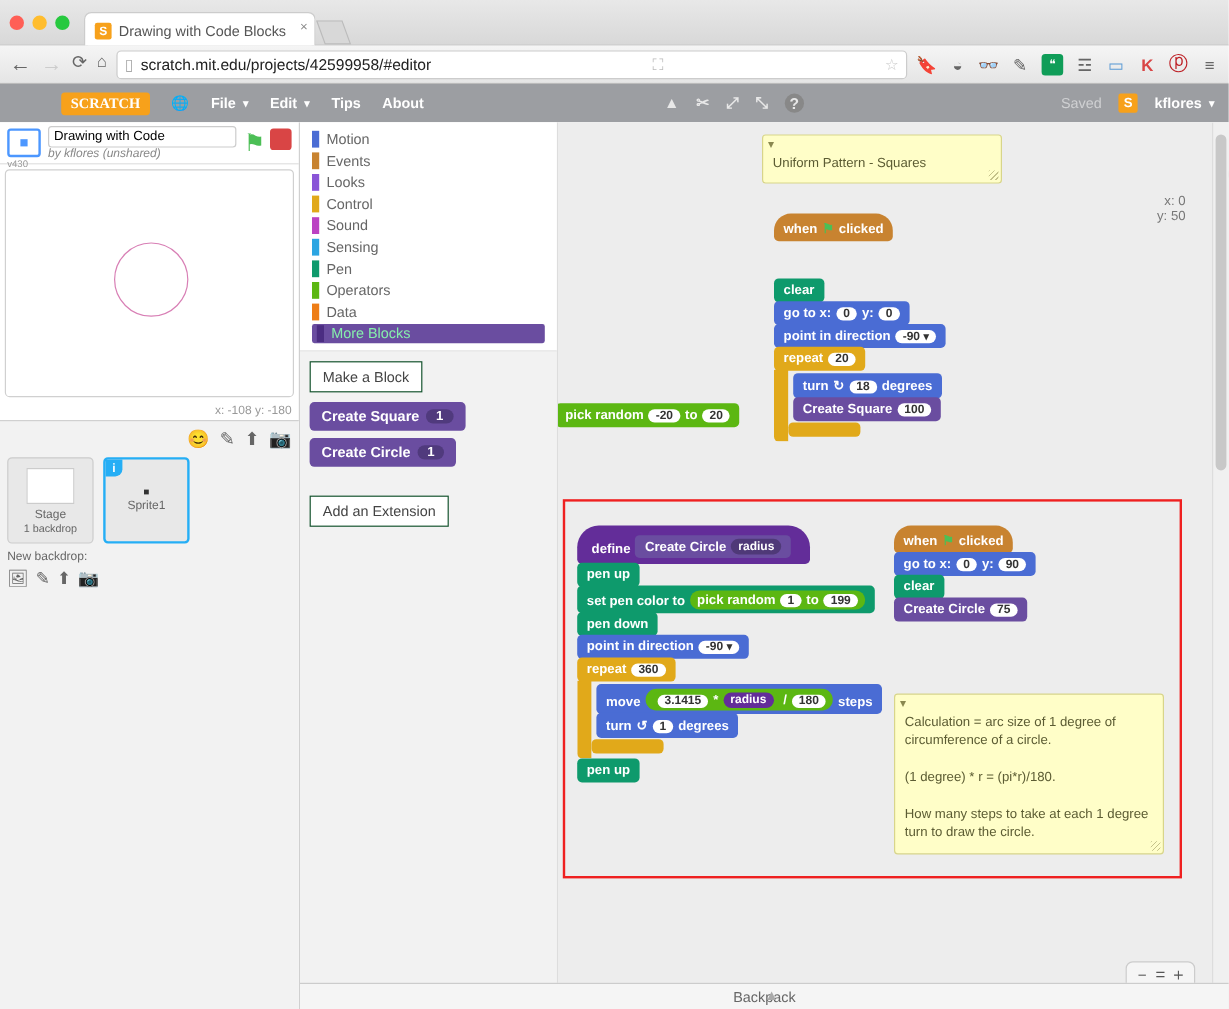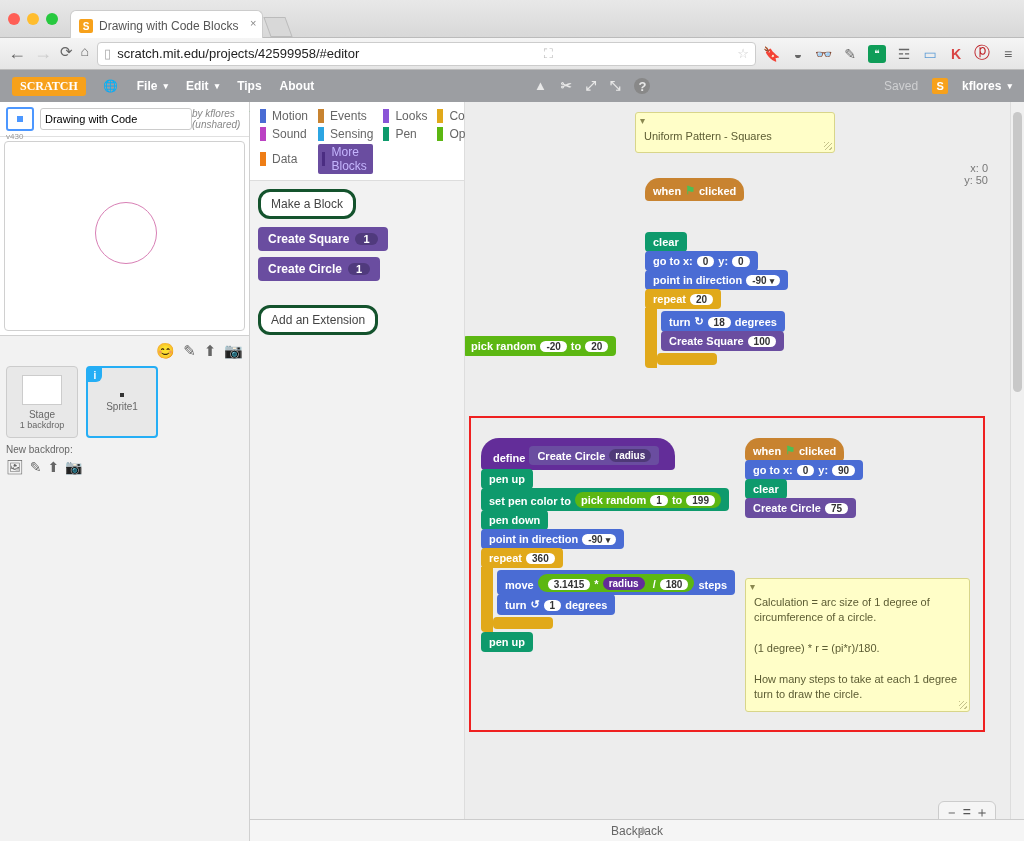--- a/index.html
+++ b/index.html
@@ -25,7 +25,7 @@
 
   
   .scratch-menu{height:32px;background:#9c9ea2;display:flex;align-items:center;padding:0 12px;gap:18px;color:#fff;font-size:12px;font-weight:bold;}
-  .scratch-logo{background:#f7a11b;color:#fff;padding:2px 8px;border-radius:3px;font-family:'Comic Sans MS',cursive;font-weight:bold;}
+  .scratch-logo{background:#f7a11b;color:#fff;padding:2px 8px;border-radius:3px;font-family:'Comic Sans MS',cursive;font-weight:bold;margin-left:39px;}
   .menu-item{cursor:pointer;display:flex;align-items:center;gap:3px;}
   .menu-right{margin-left:auto;display:flex;align-items:center;gap:14px;}
   .saved{color:#cfd0d2;font-weight:normal;}

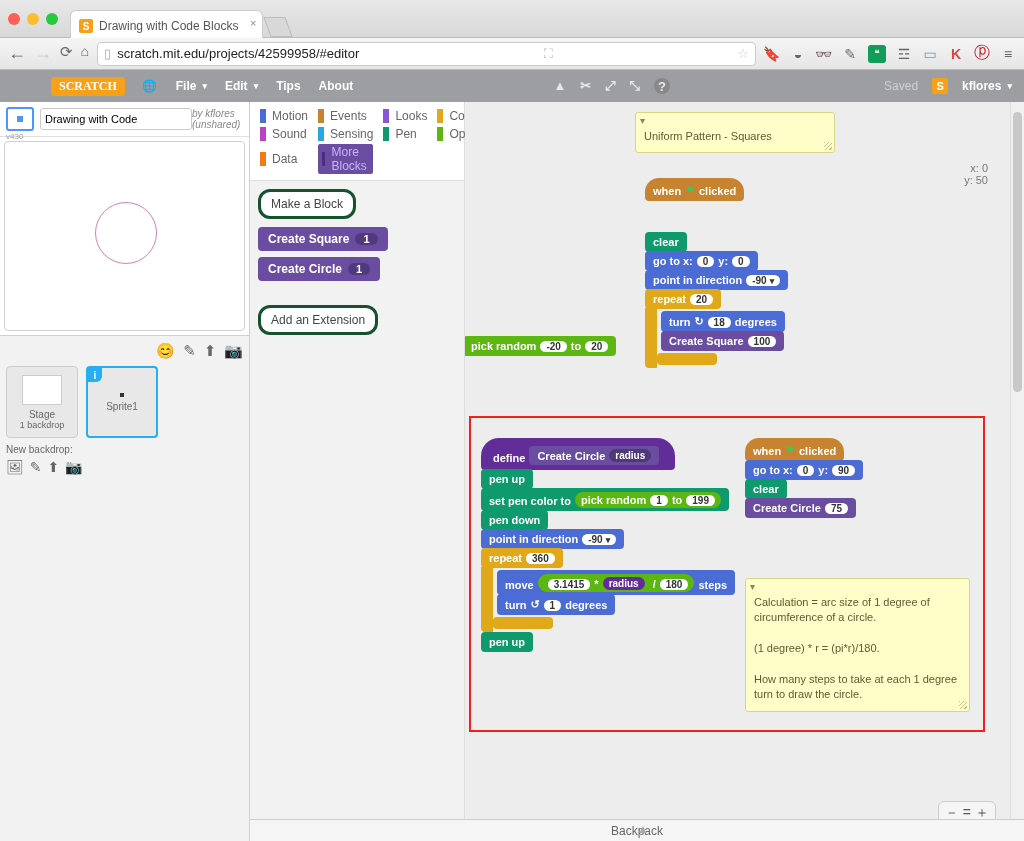--- a/index.html
+++ b/index.html
@@ -38,7 +38,7 @@
   .stage-icon{width:28px;height:24px;border:2px solid #4c97ff;border-radius:3px;display:flex;align-items:center;justify-content:center;position:relative;}
   .stage-icon::after{content:"";width:6px;height:6px;background:#4c97ff;}
   .stage-ver{font-size:8px;color:#999;position:absolute;bottom:-10px;left:0;}
-  .proj-info{flex:1;display:flex;flex-direction:row;font-size:11px;}
+  .proj-info{flex:1;display:flex;flex-direction:column;font-size:11px;}
   .proj-title-in{border:1px solid #ccc;border-radius:3px;padding:2px 4px;font-size:11px;}
   .proj-by{color:#888;font-size:10px;font-style:italic;}
   .flag-stop{display:flex;gap:4px;}

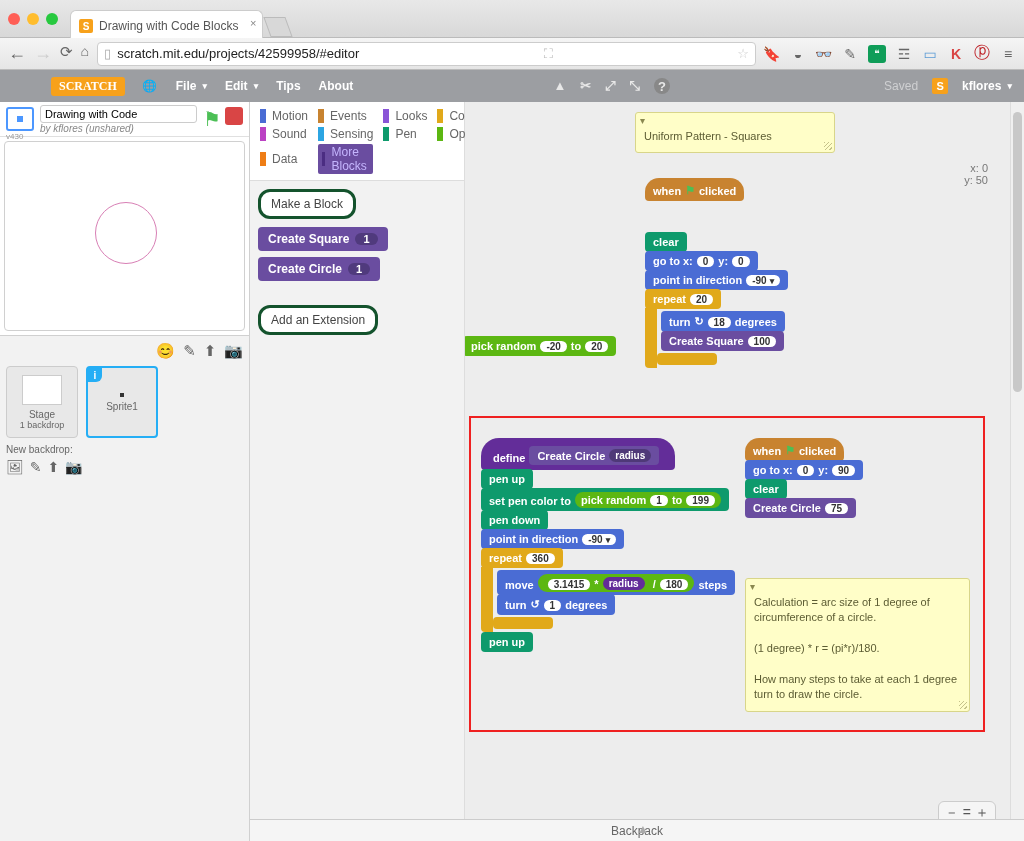--- a/index.html
+++ b/index.html
@@ -62,7 +62,7 @@
   .tabs{display:flex;height:28px;background:#e8e8e8;margin-top:5px;}
   .tabb{padding:6px 14px;font-size:12px;color:#888;border:1px solid #d0d0d0;border-bottom:none;border-radius:6px 6px 0 0;margin-right:2px;background:#e8e8e8;}
   .tabb.active{background:#fff;color:#333;}
-  .cat-grid{display:grid;grid-template-columns:1fr 1fr 1fr 1fr;padding:6px 10px;gap:2px 10px;background:#fff;border-bottom:1px solid #ddd;}
+  .cat-grid{display:grid;grid-template-columns:1fr;padding:6px 10px;gap:2px 10px;background:#fff;border-bottom:1px solid #ddd;}
   .cat{display:flex;align-items:center;gap:6px;font-size:12px;color:#666;padding:1px 0;cursor:pointer;}
   .cat .sw{width:6px;height:14px;}
   .cat.active{background:#6a4da0;color:#c4b5fd;border-radius:2px;padding:1px 4px;justify-content:flex-end;}

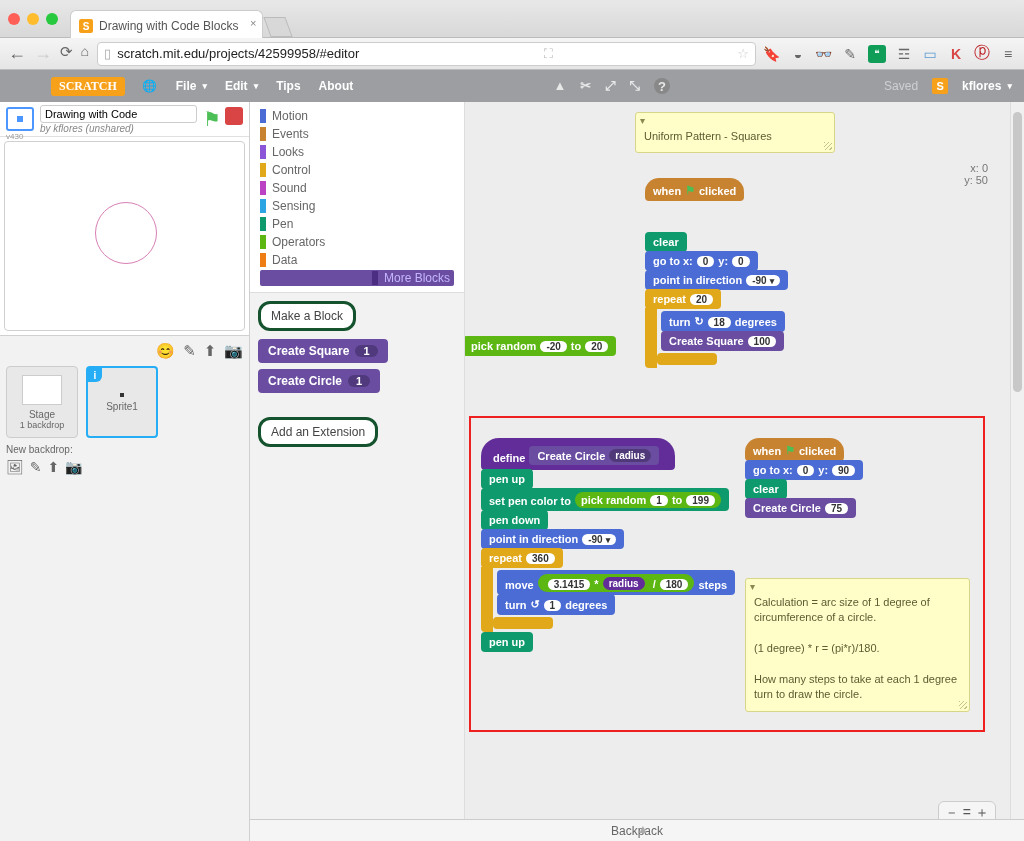--- a/index.html
+++ b/index.html
@@ -65,7 +65,7 @@
   .cat-grid{display:grid;grid-template-columns:1fr;padding:6px 10px;gap:2px 10px;background:#fff;border-bottom:1px solid #ddd;}
   .cat{display:flex;align-items:center;gap:6px;font-size:12px;color:#666;padding:1px 0;cursor:pointer;}
   .cat .sw{width:6px;height:14px;}
-  .cat.active{background:#6a4da0;color:#c4b5fd;border-radius:2px;padding:1px 4px;justify-content:flex-end;}
+  .cat.active{background:#6a4da0;color:#86efac;border-radius:2px;padding:1px 4px;}
   .palette-body{padding:8px;flex:1;background:#f2f2f2;}
   .pal-btn{background:#fff;border:3px solid #14532d;border-radius:12px;padding:5px 10px;font-size:12px;color:#444;display:inline-block;margin-bottom:8px;cursor:pointer;}
   .pal-block{background:#6a4da0;color:#fff;font-size:12px;font-weight:bold;padding:5px 10px;border-radius:4px;display:inline-flex;align-items:center;gap:6px;margin-bottom:6px;cursor:grab;}

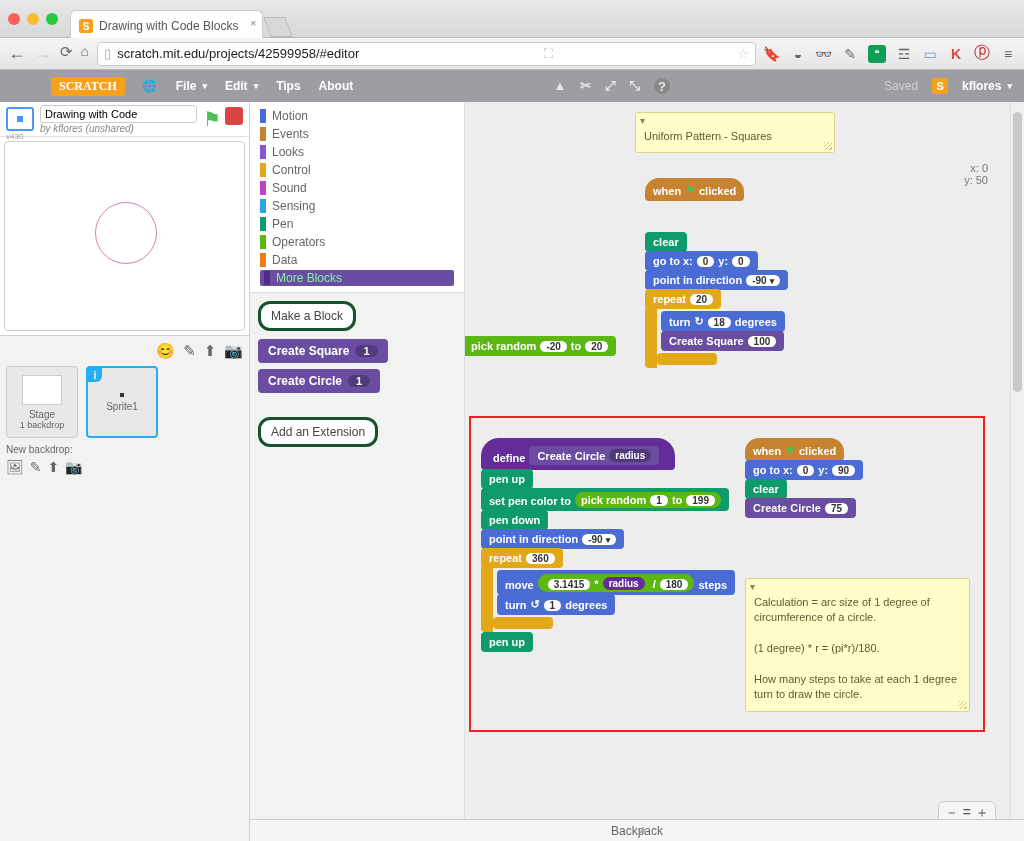--- a/index.html
+++ b/index.html
@@ -67,7 +67,7 @@
   .cat .sw{width:6px;height:14px;}
   .cat.active{background:#6a4da0;color:#86efac;border-radius:2px;padding:1px 4px;}
   .palette-body{padding:8px;flex:1;background:#f2f2f2;}
-  .pal-btn{background:#fff;border:3px solid #14532d;border-radius:12px;padding:5px 10px;font-size:12px;color:#444;display:inline-block;margin-bottom:8px;cursor:pointer;}
+  .pal-btn{background:#fff;border:1px solid #14532d;border-radius:0;padding:5px 10px;font-size:12px;color:#444;display:inline-block;margin-bottom:8px;cursor:pointer;}
   .pal-block{background:#6a4da0;color:#fff;font-size:12px;font-weight:bold;padding:5px 10px;border-radius:4px;display:inline-flex;align-items:center;gap:6px;margin-bottom:6px;cursor:grab;}
   .pal-block .pill{background:#503a7d;border-radius:10px;padding:0 8px;font-size:11px;}
 

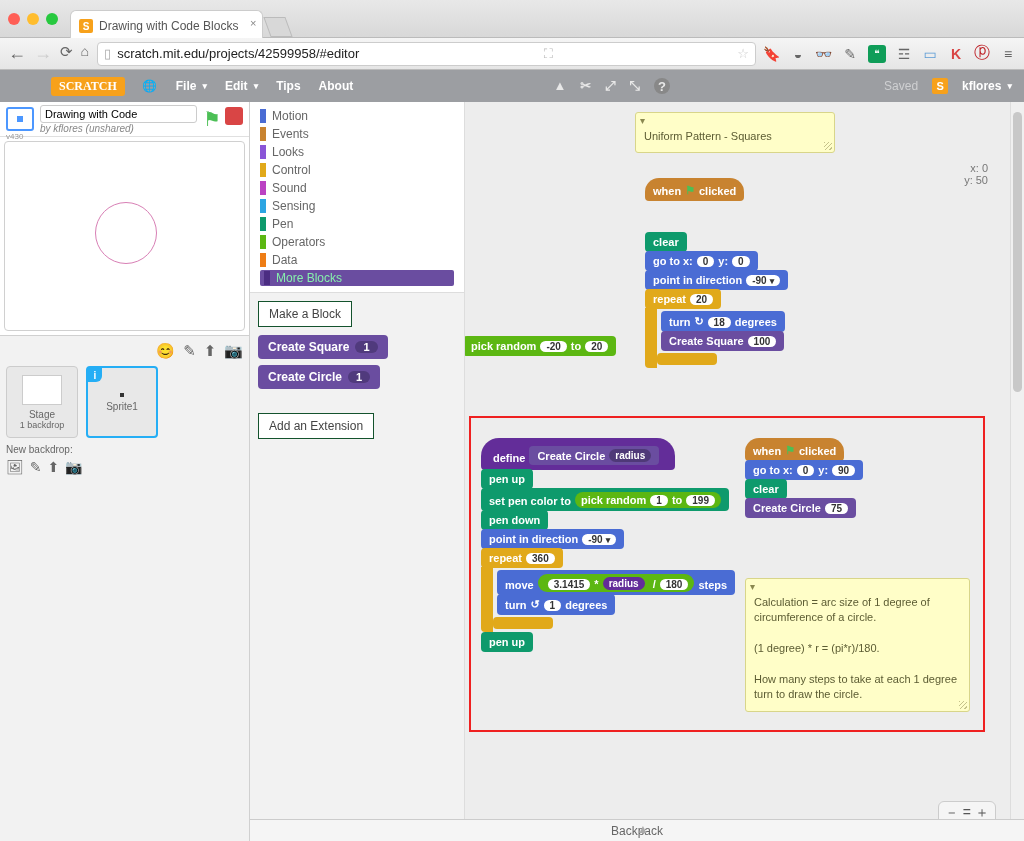--- a/index.html
+++ b/index.html
@@ -204,6 +204,7 @@
     <div class="stage-canvas">
       <div class="circle"></div>
     </div>
+    <div class="stage-xy">x: -108  y: -180</div>
     <div class="sprite-panel">
       <div class="sprite-tools">
         <span>😊</span>

